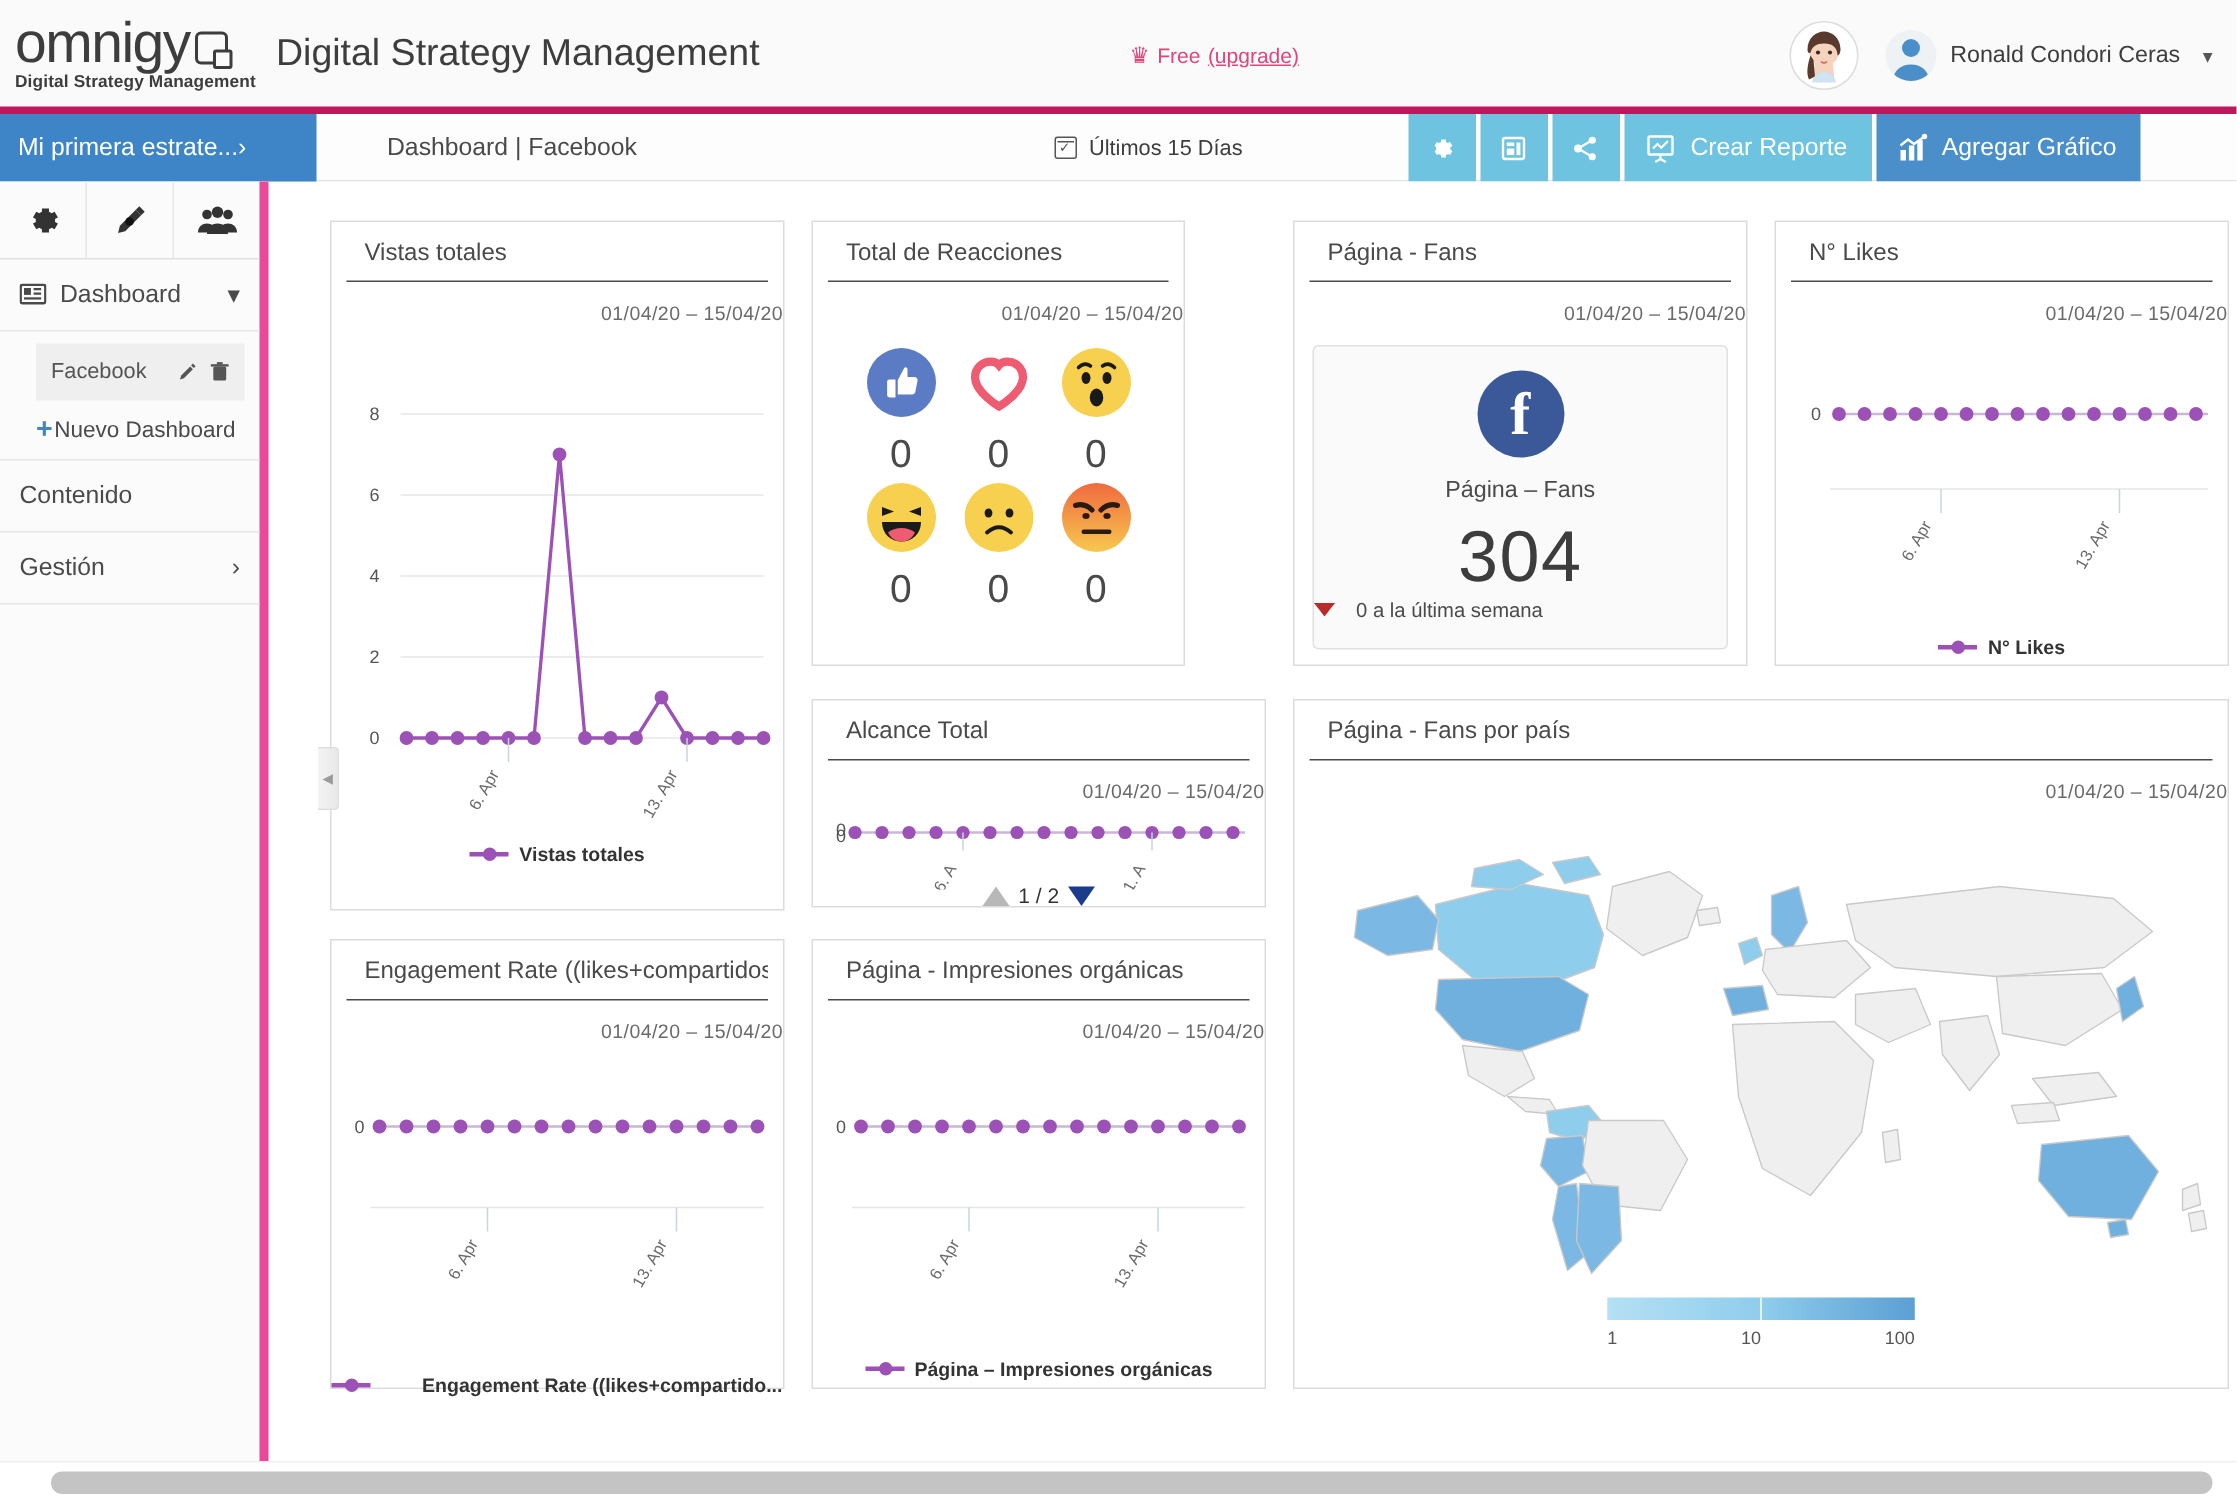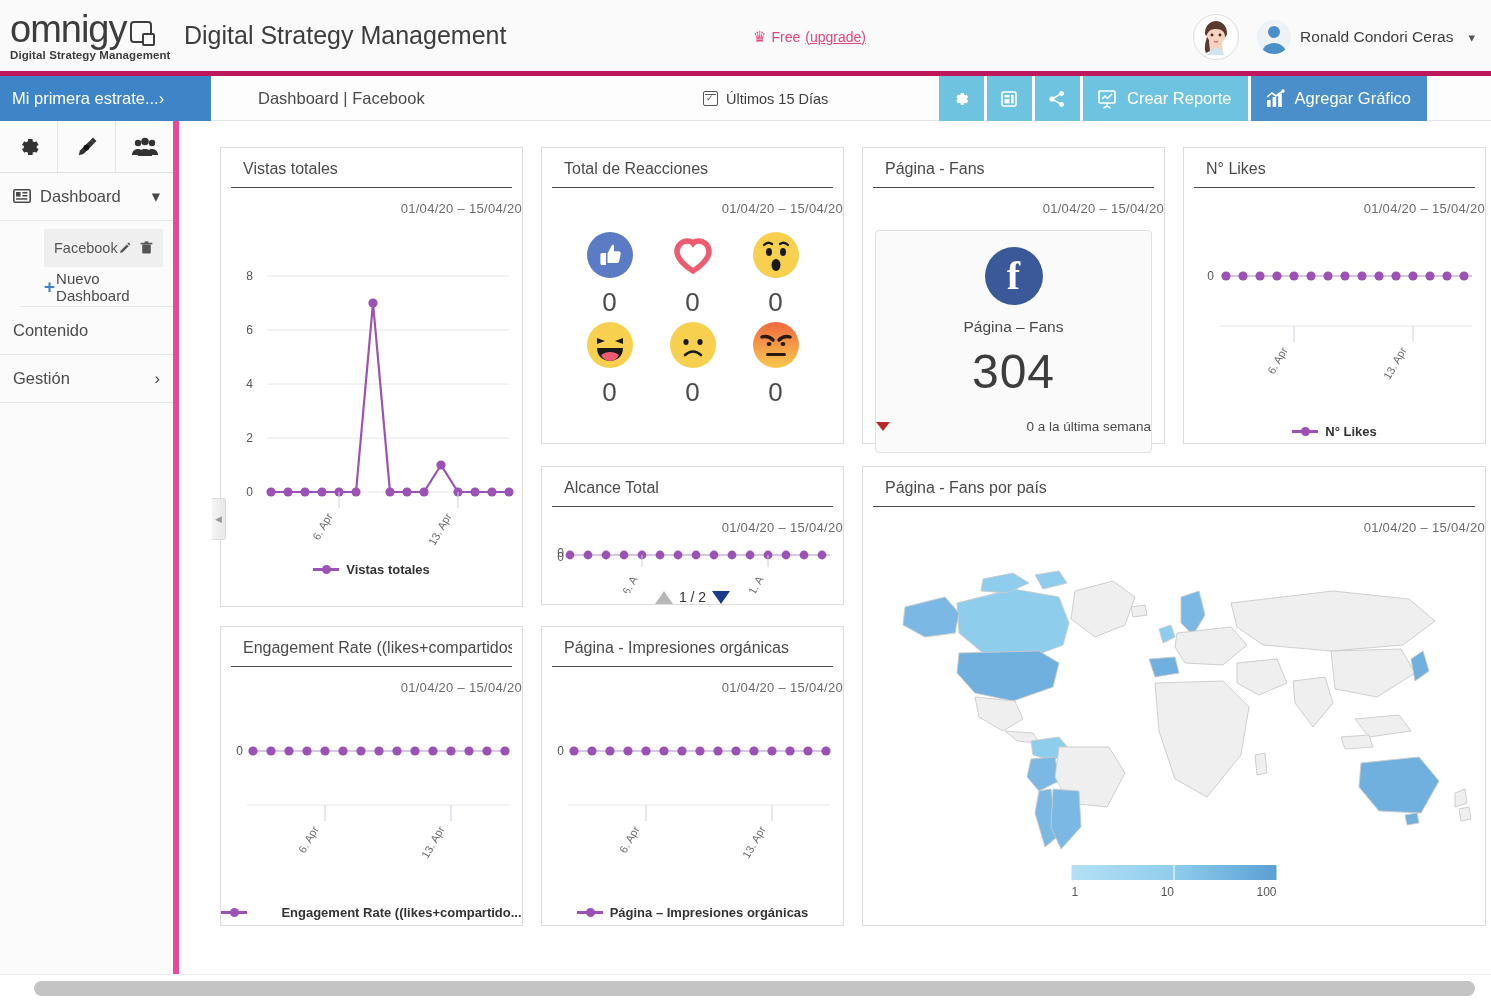--- a/index.html
+++ b/index.html
@@ -447,7 +447,7 @@
     </div>
   </div>
 
-  <div class="card" style="left:330px; top:26px; width:303px; height:297px;">
+  <div class="card" style="left:330px; top:26px; width:249px; height:297px;">
     <div class="card-title">Total de Reacciones</div>
     <div class="card-date">01/04/20 – 15/04/20</div>
     <div class="react-grid">

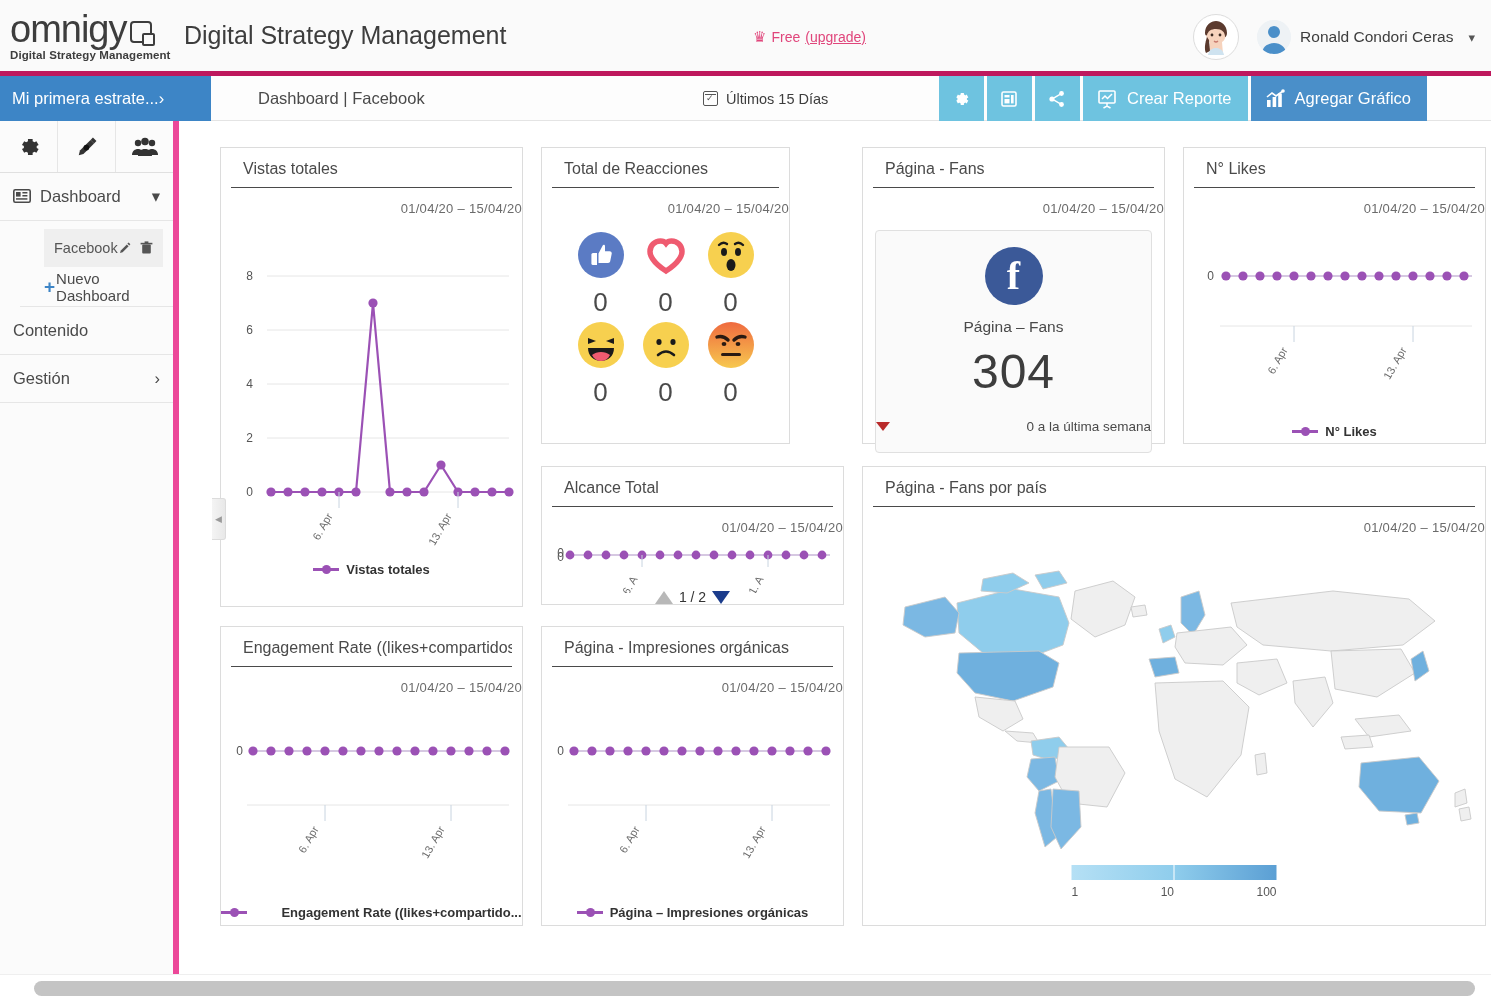--- a/index.html
+++ b/index.html
@@ -360,7 +360,7 @@
     <span>▾</span>
   </div>
 
-  <div style="padding-top:8px;padding-left:20px;">
+  <div style="padding-top:8px;">
     <div class="sub-item">
       <span>Facebook</span>
       <span class="sub-actions">

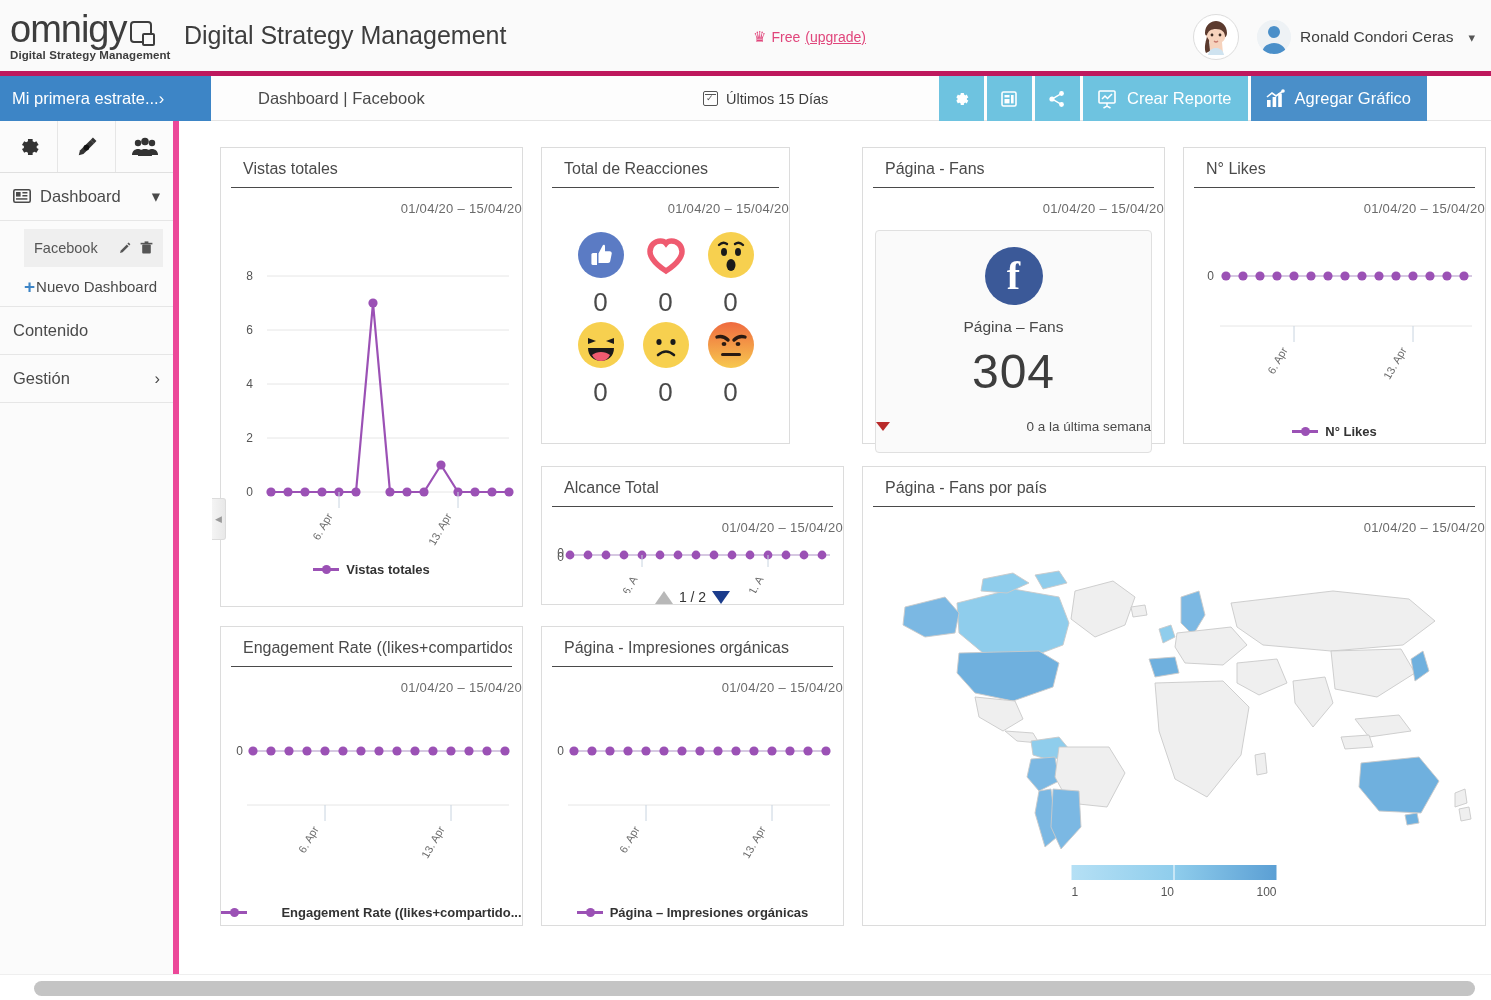--- a/index.html
+++ b/index.html
@@ -169,8 +169,8 @@
   }
   .fans-label{ font-size:15.5px;color:#4a4a4a;margin-top:13px;}
   .fans-num{ font-size:48px; color:#3d3d3d; font-weight:300; margin-top:8px; letter-spacing:1px;}
-  .fans-delta{ font-size:13.5px; color:#4a4a4a; margin-top:20px; display:flex;
-               align-items:center;justify-content:space-between;gap:2px;}
+  .fans-delta{ font-size:13.5px; color:#4a4a4a; margin-top:0; display:flex;
+               align-items:center;justify-content:flex-start;gap:14px;}
   .tri-down{ width:0;height:0;border-left:7px solid transparent;border-right:7px solid transparent;
              border-top:9px solid #b92b2b;}
 

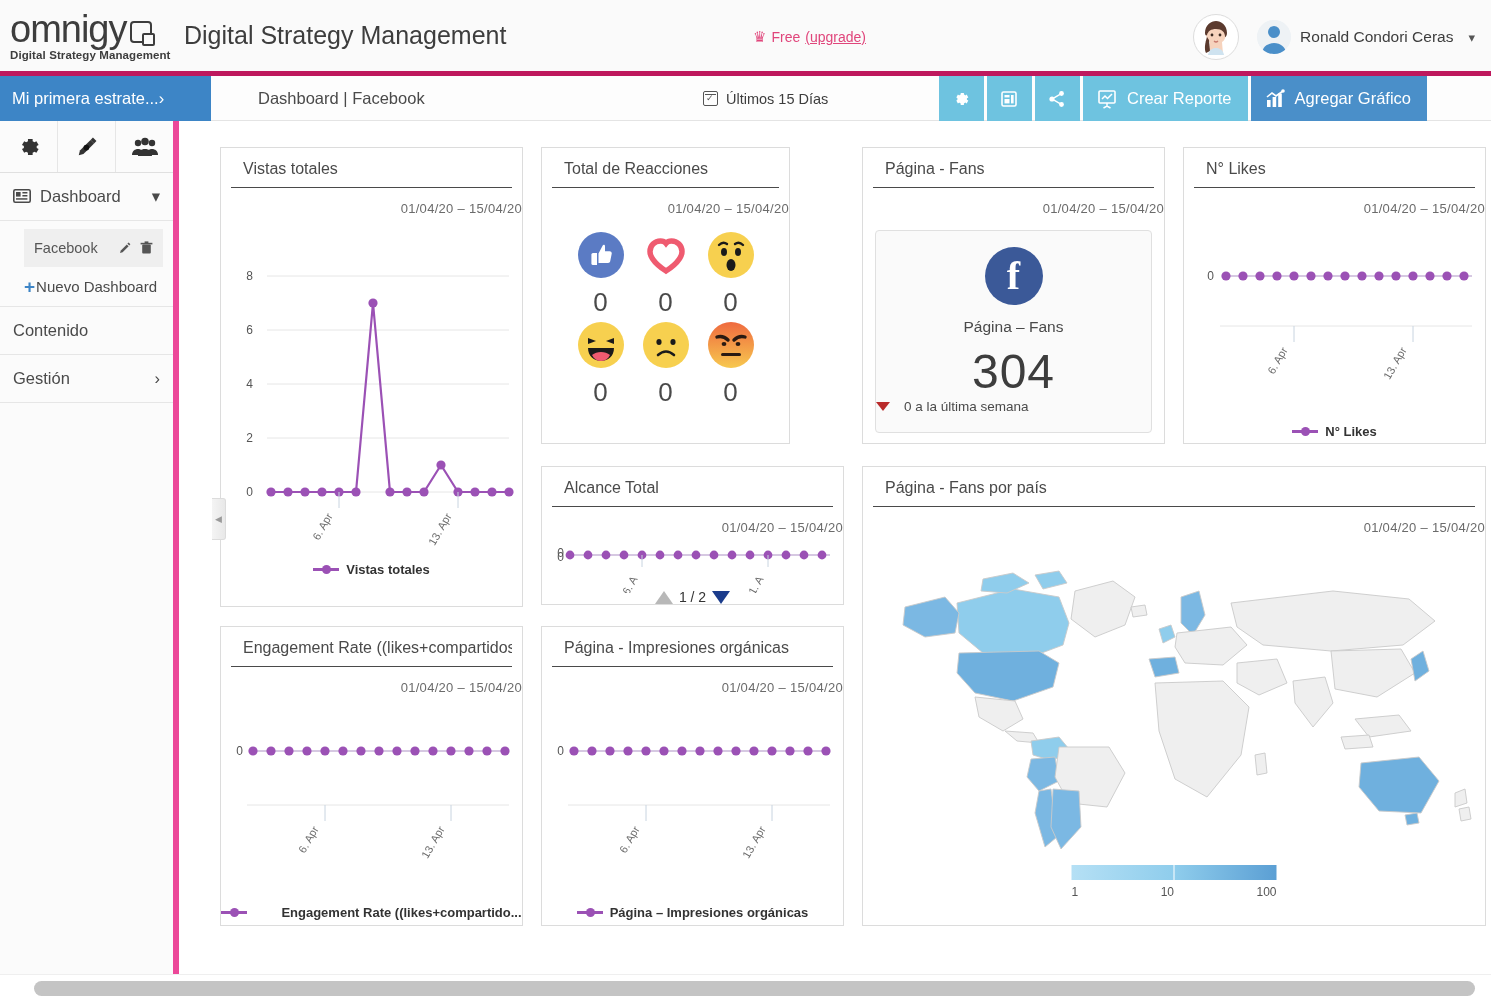--- a/index.html
+++ b/index.html
@@ -730,7 +730,7 @@
         <text class="axlabel" x="224" y="134" transform="rotate(-60 224 134)" text-anchor="end">13. Apr</text>
       </svg>
     </div>
-    <div class="legend" style="margin-top:10px;gap:34px;">
+    <div class="legend" style="margin-top:21px;gap:34px;">
       <span class="legend-mark"></span>
       <span>Engagement Rate ((likes+compartido...</span>
     </div>

